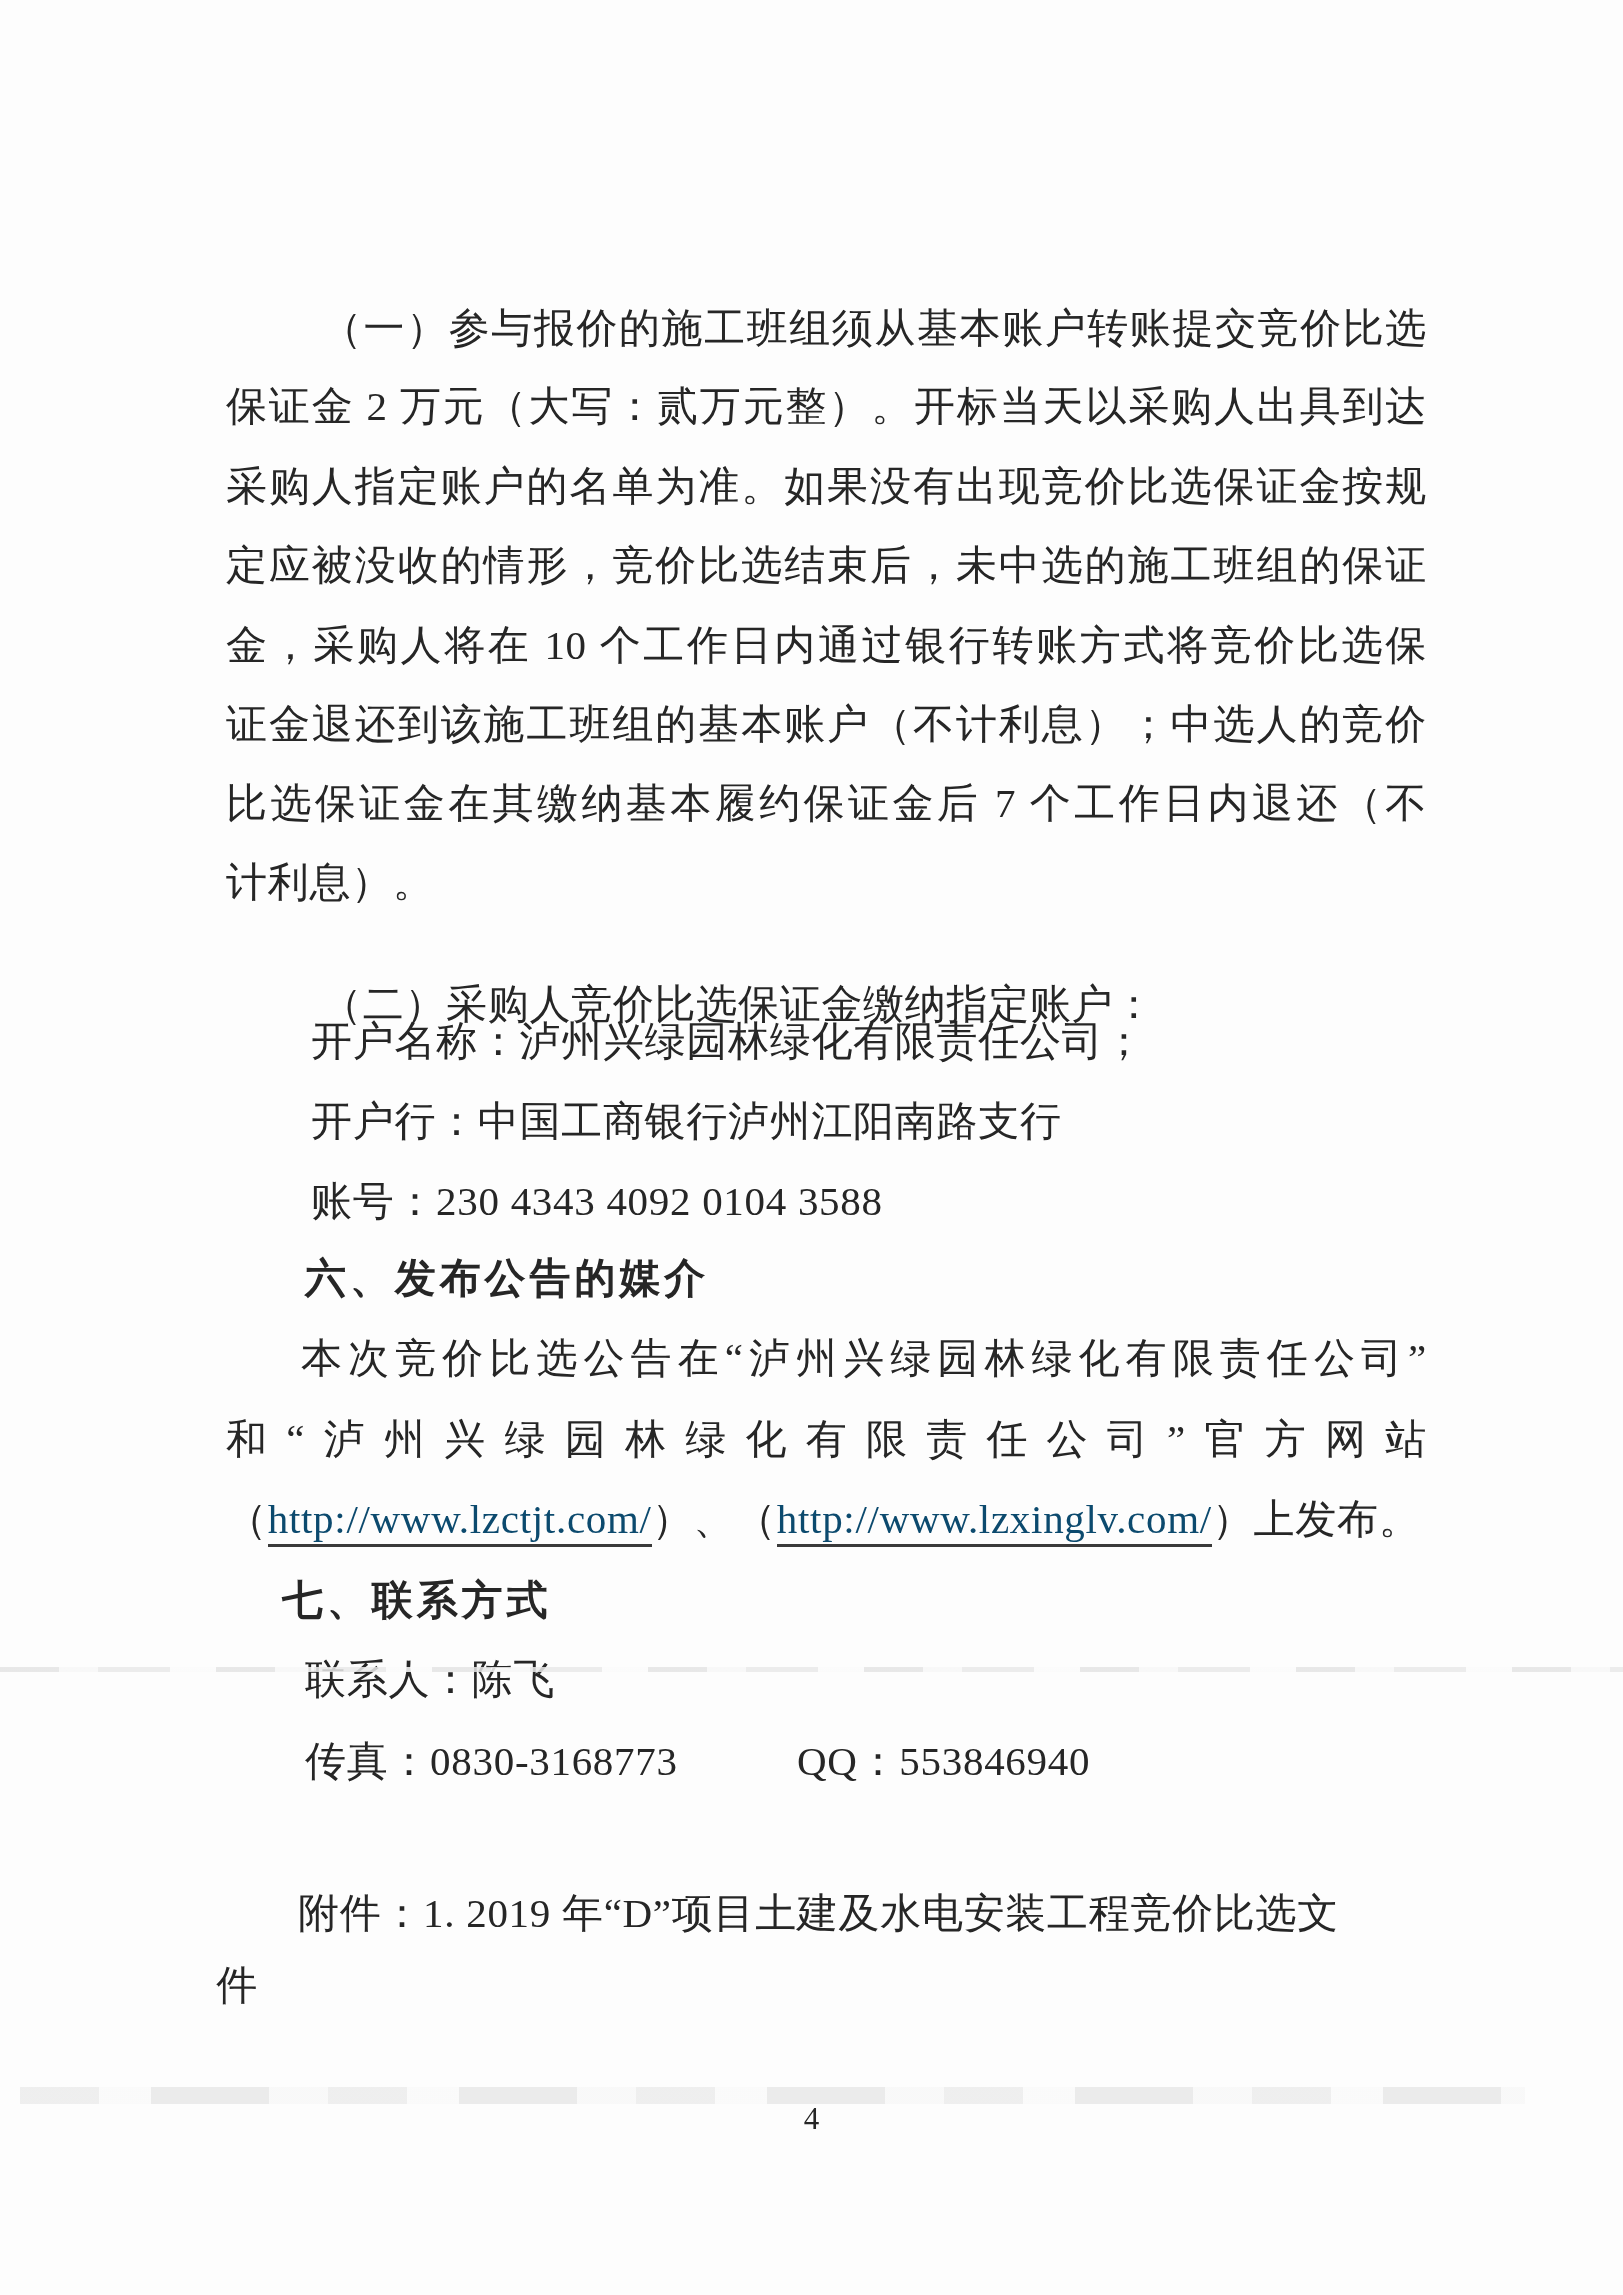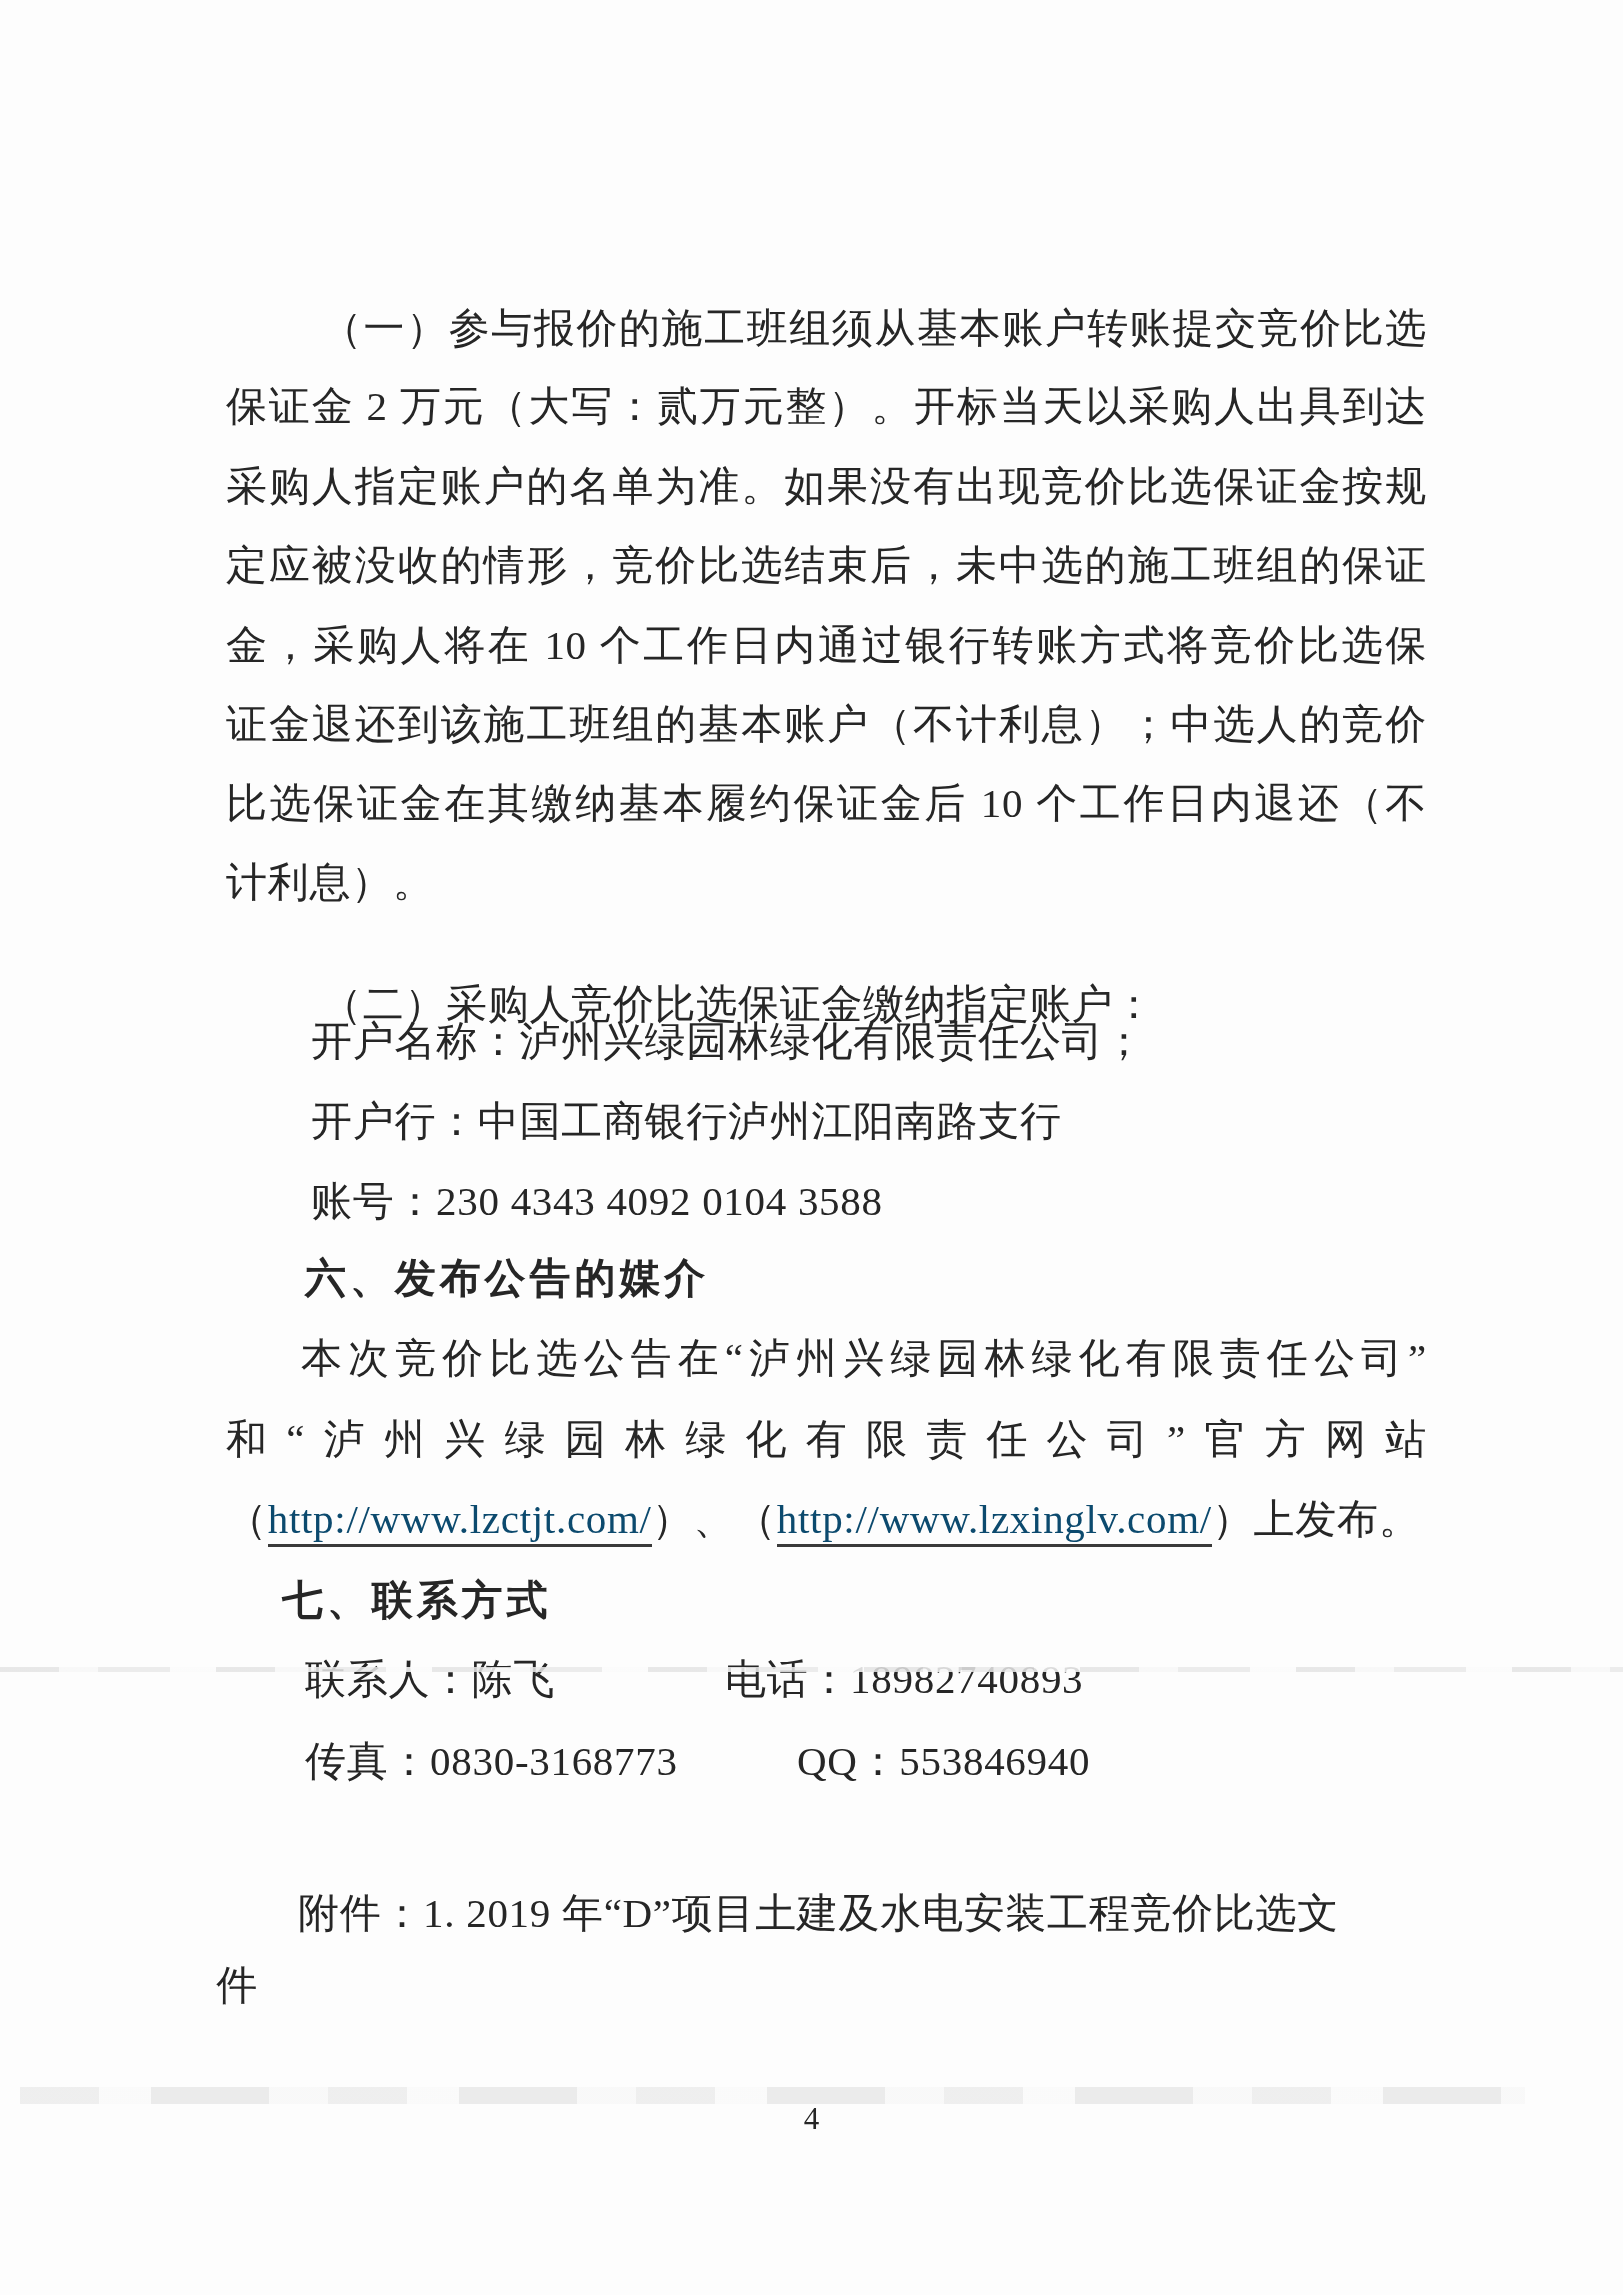--- a/index.html
+++ b/index.html
@@ -101,7 +101,7 @@
   <div class="line justify" style="top:525px">定应被没收的情形，竞价比选结束后，未中选的施工班组的保证</div>
   <div class="line justify" style="top:605px">金，采购人将在 10 个工作日内通过银行转账方式将竞价比选保</div>
   <div class="line justify" style="top:684px">证金退还到该施工班组的基本账户（不计利息）；中选人的竞价</div>
-  <div class="line justify" style="top:763px">比选保证金在其缴纳基本履约保证金后 10 个工作日内退还（不</div>
+  <div class="line justify" style="top:763px">比选保证金在其缴纳基本履约保证金后 7 个工作日内退还（不</div>
   <div class="line" style="top:842px">计利息）。</div>
 
   <div class="line indent-145" style="top:964px">（二）采购人竞价比选保证金缴纳指定账户：</div>

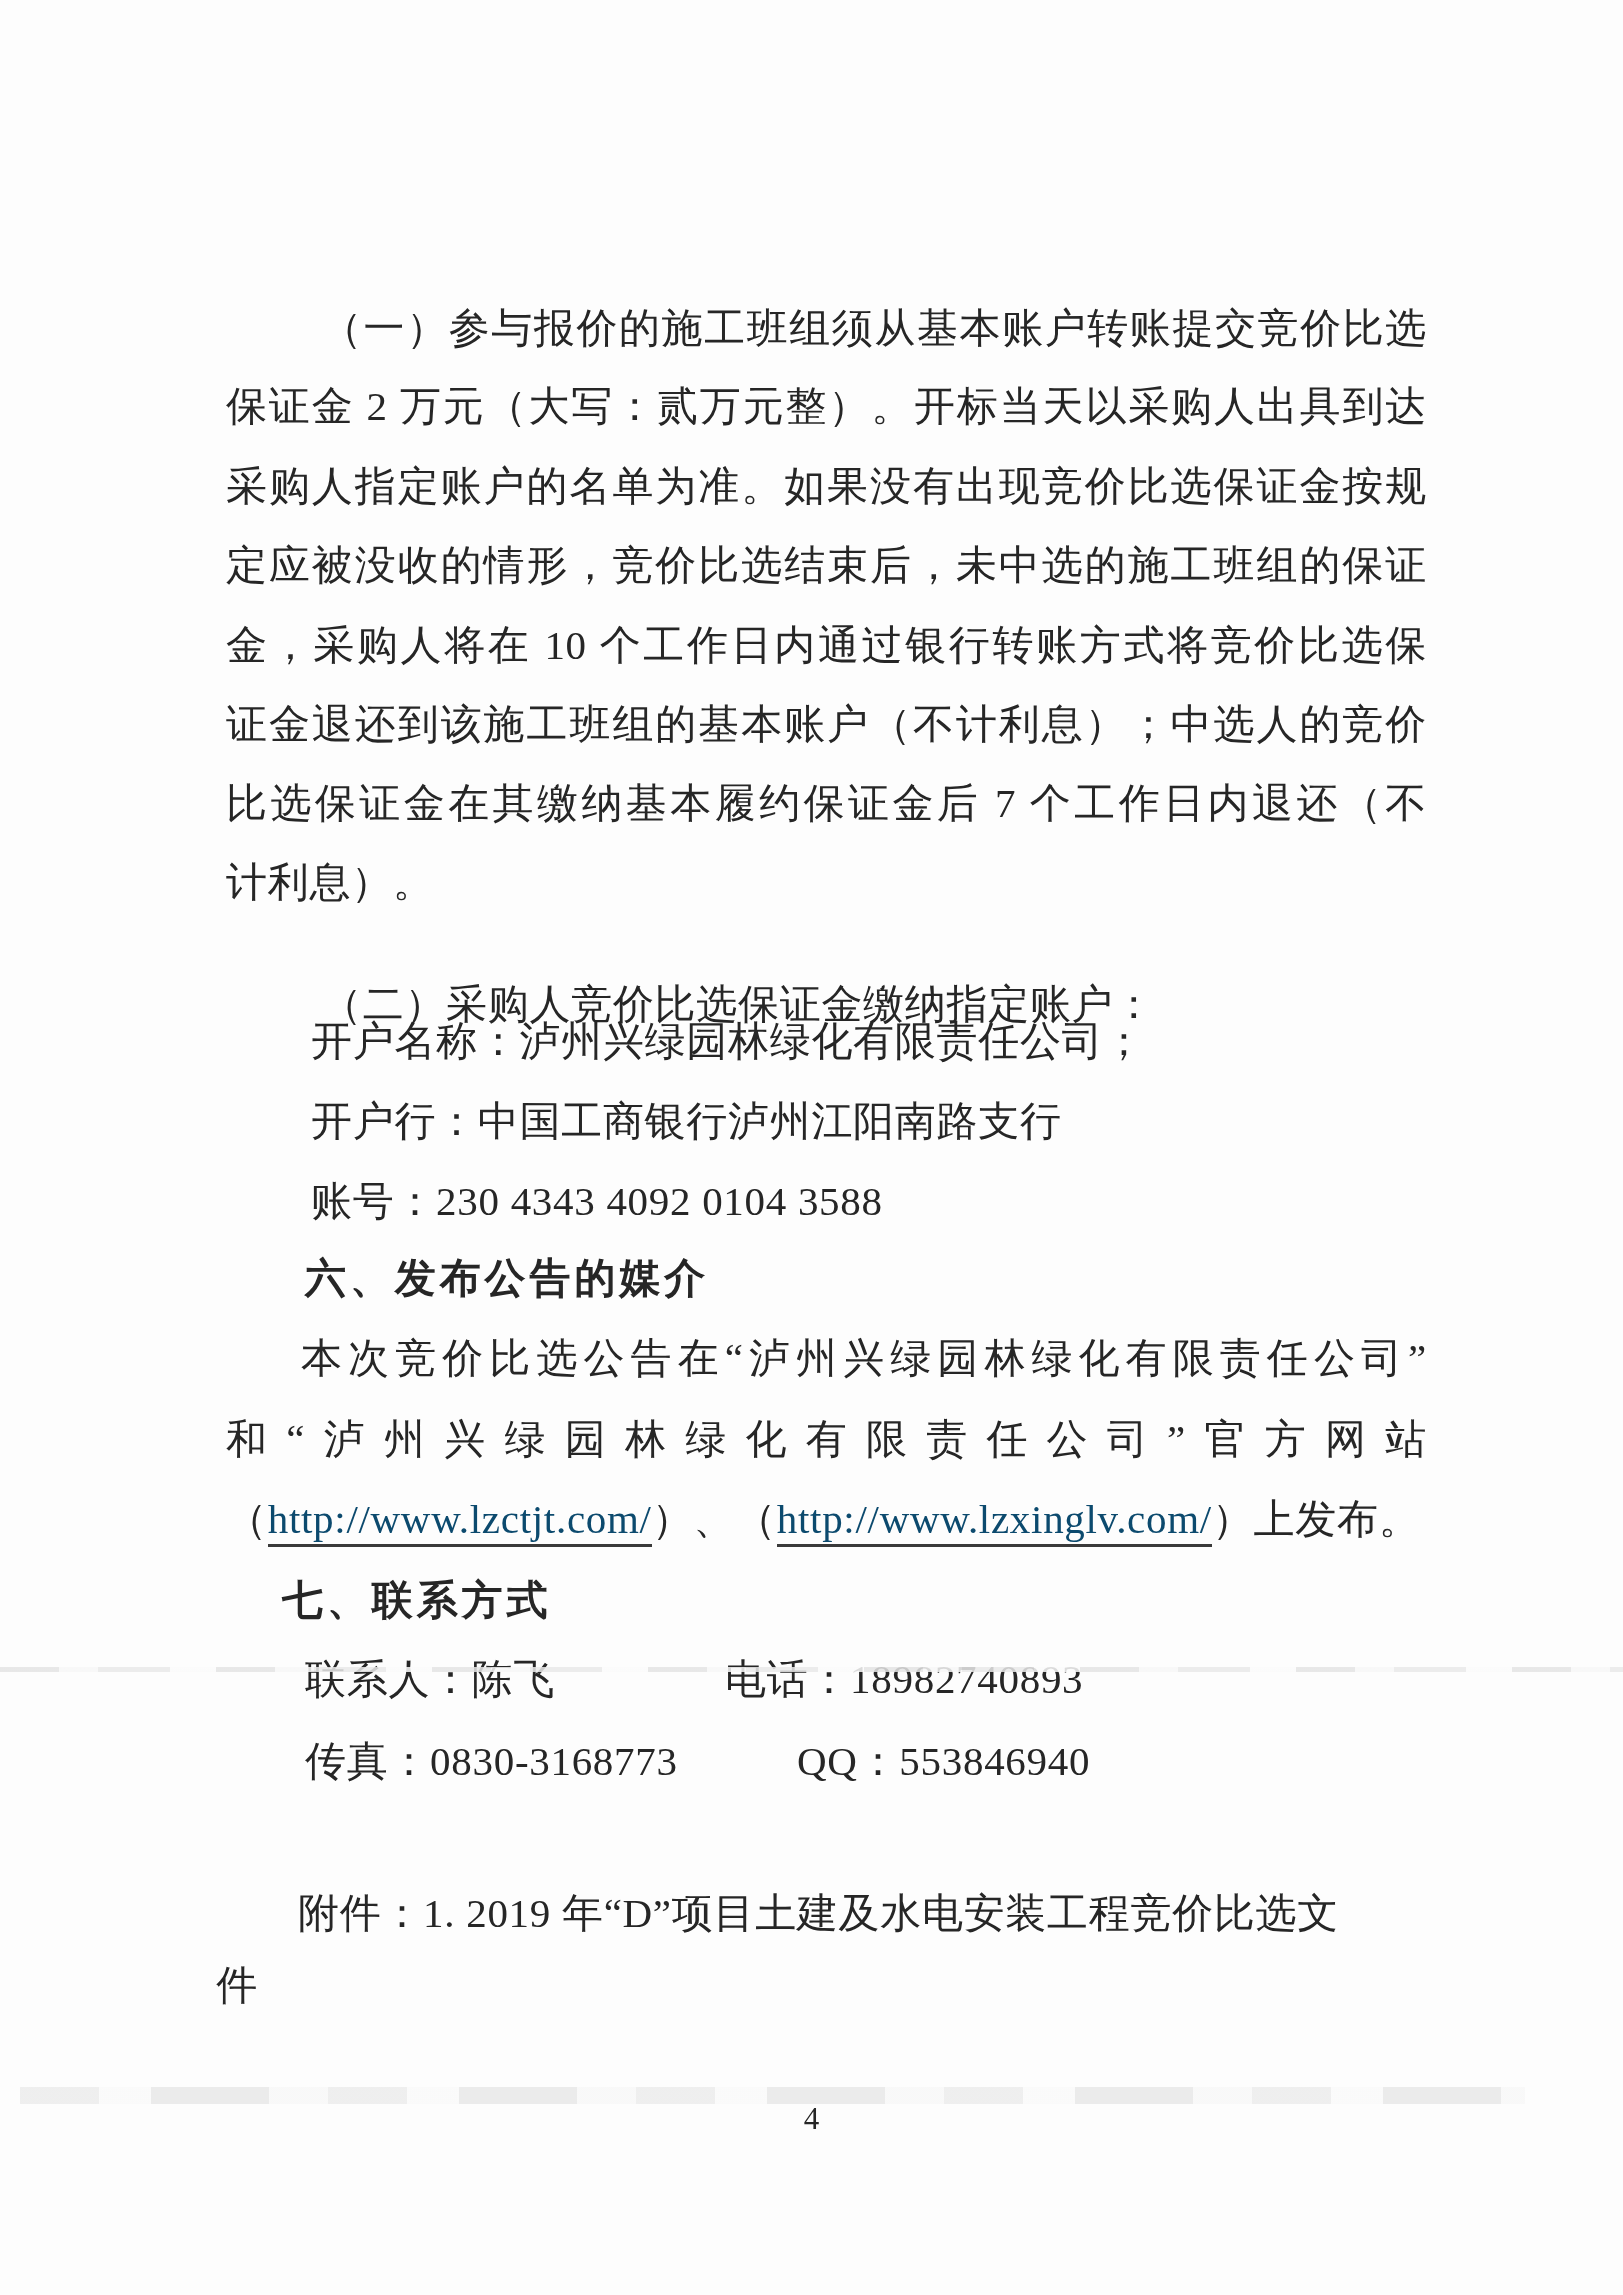--- a/index.html
+++ b/index.html
@@ -120,7 +120,6 @@
 
   <div class="line indent-120" style="top:1639px">
     <span>联系人：</span><span>陈飞</span>
-    <span class="col2 col-phone"><span>电话：</span><span>18982740893</span></span>
   </div>
 
   <div class="line indent-120" style="top:1721px">

